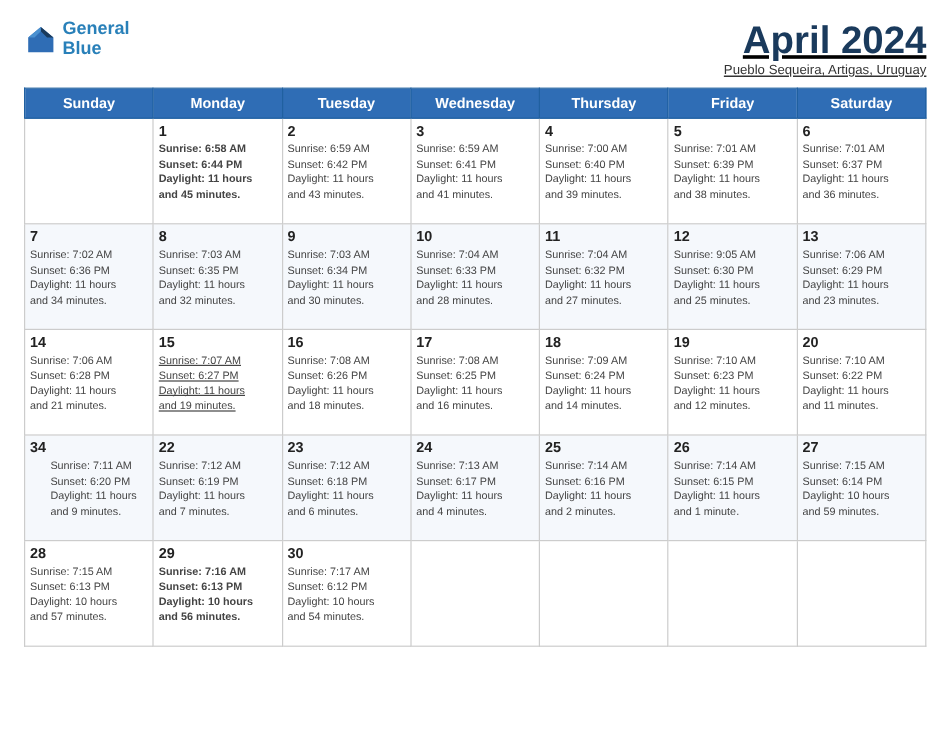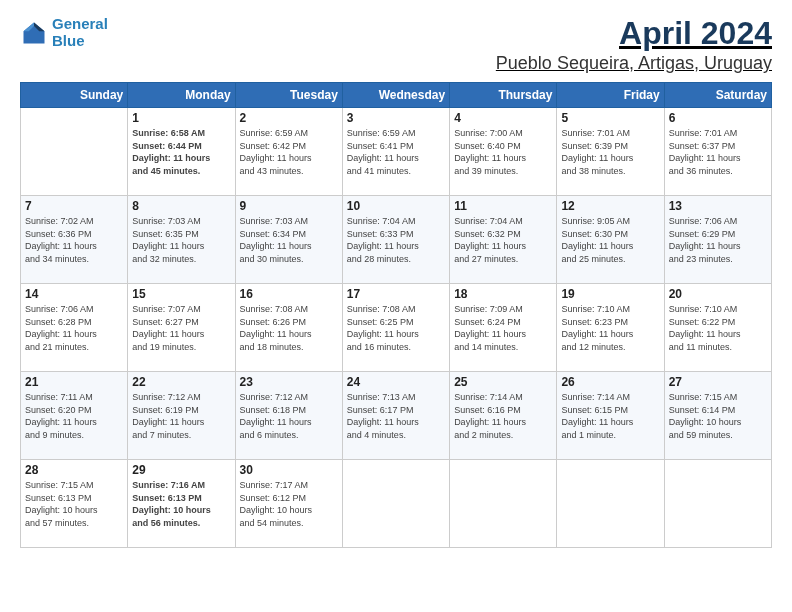--- a/index.html
+++ b/index.html
@@ -52,7 +52,7 @@
       line-height: 1.1;
     }
     .subtitle {
-      font-size: 18px;
+      font-size: 11px;
       color: #333;
       margin-top: 2px;
     }

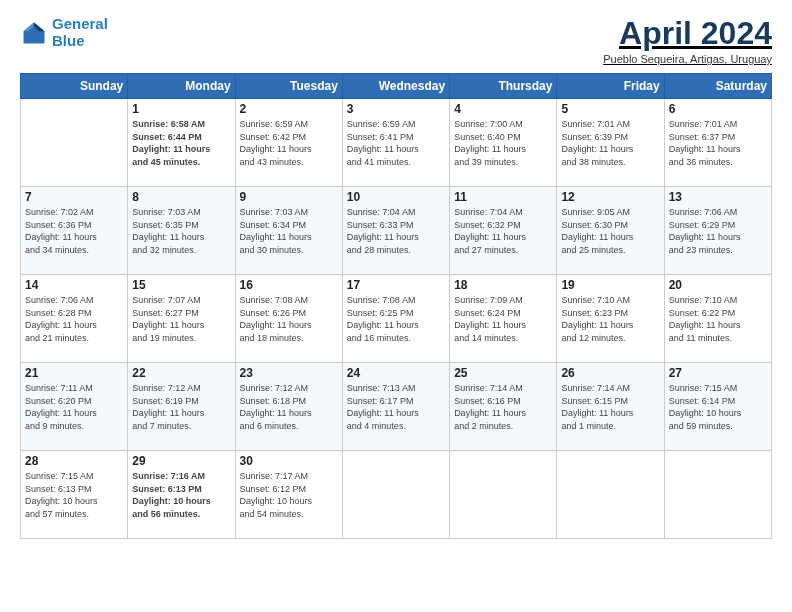--- a/index.html
+++ b/index.html
@@ -69,7 +69,7 @@
       font-size: 12px;
       font-weight: bold;
       padding: 5px 4px;
-      text-align: right;
+      text-align: center;
       border: 1px solid #2060a0;
     }
     .calendar td {

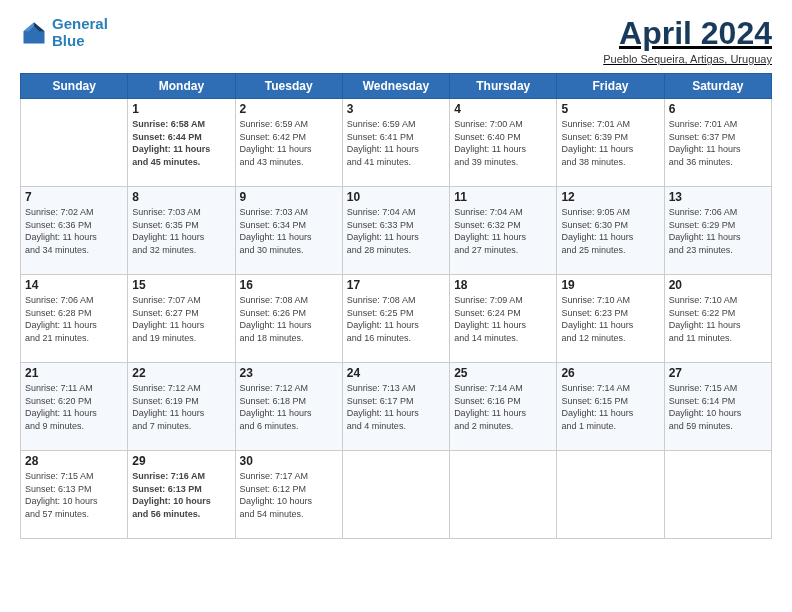--- a/index.html
+++ b/index.html
@@ -243,7 +243,7 @@
           </td>
           <td>
             <span class="day-number">15</span>
-            <div class="day-info" style="white-space: pre-line;">Sunrise: 7:07 AM
+            <div class="day-info" style="white-space: pre-line; text-decoration: underline;">Sunrise: 7:07 AM
 Sunset: 6:27 PM
 Daylight: 11 hours
 and 19 minutes.</div>

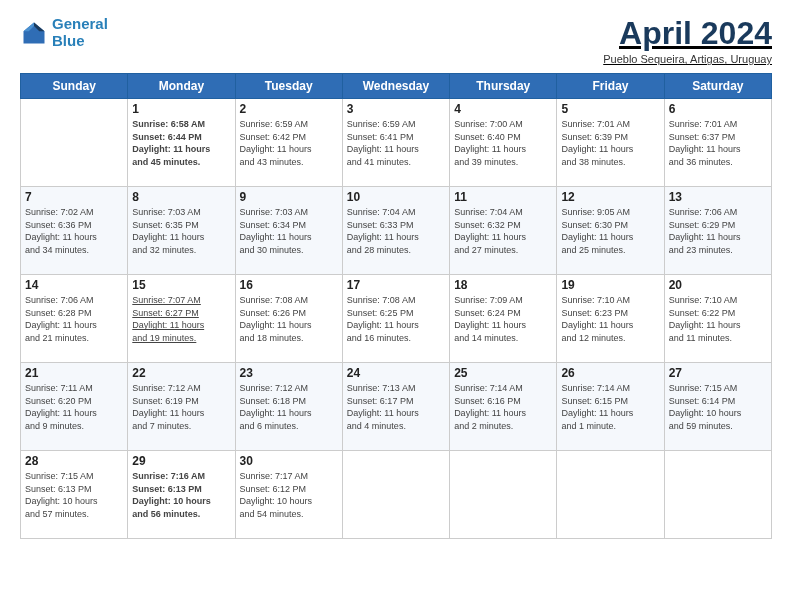--- a/index.html
+++ b/index.html
@@ -286,7 +286,7 @@
         </tr>
         <tr>
           <td>
-            <span class="day-number">21</span>
+            <span class="day-number">34</span>
             <div class="day-info" style="white-space: pre-line;">Sunrise: 7:11 AM
 Sunset: 6:20 PM
 Daylight: 11 hours

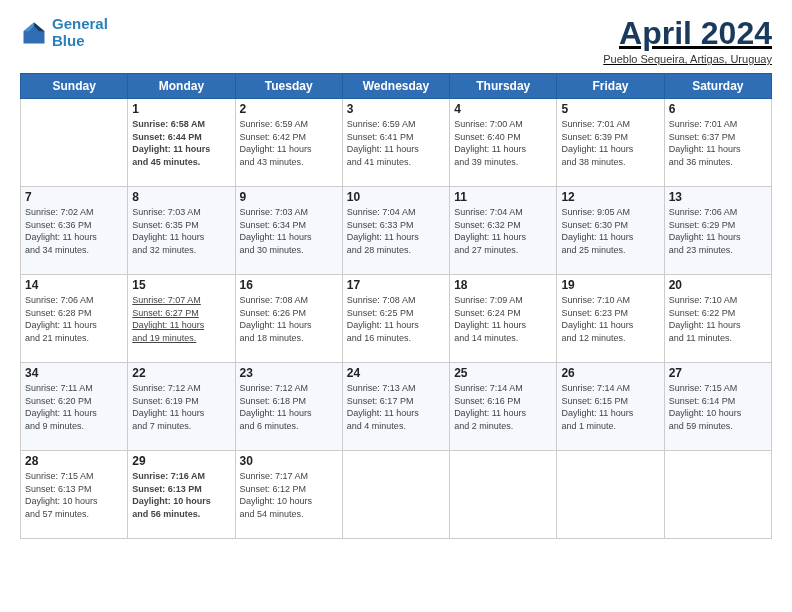--- a/index.html
+++ b/index.html
@@ -287,7 +287,7 @@
         <tr>
           <td>
             <span class="day-number">34</span>
-            <div class="day-info" style="white-space: pre-line;">Sunrise: 7:11 AM
+            <div class="day-info" style="white-space: pre-line; margin-left: 17px;">Sunrise: 7:11 AM
 Sunset: 6:20 PM
 Daylight: 11 hours
 and 9 minutes.</div>

